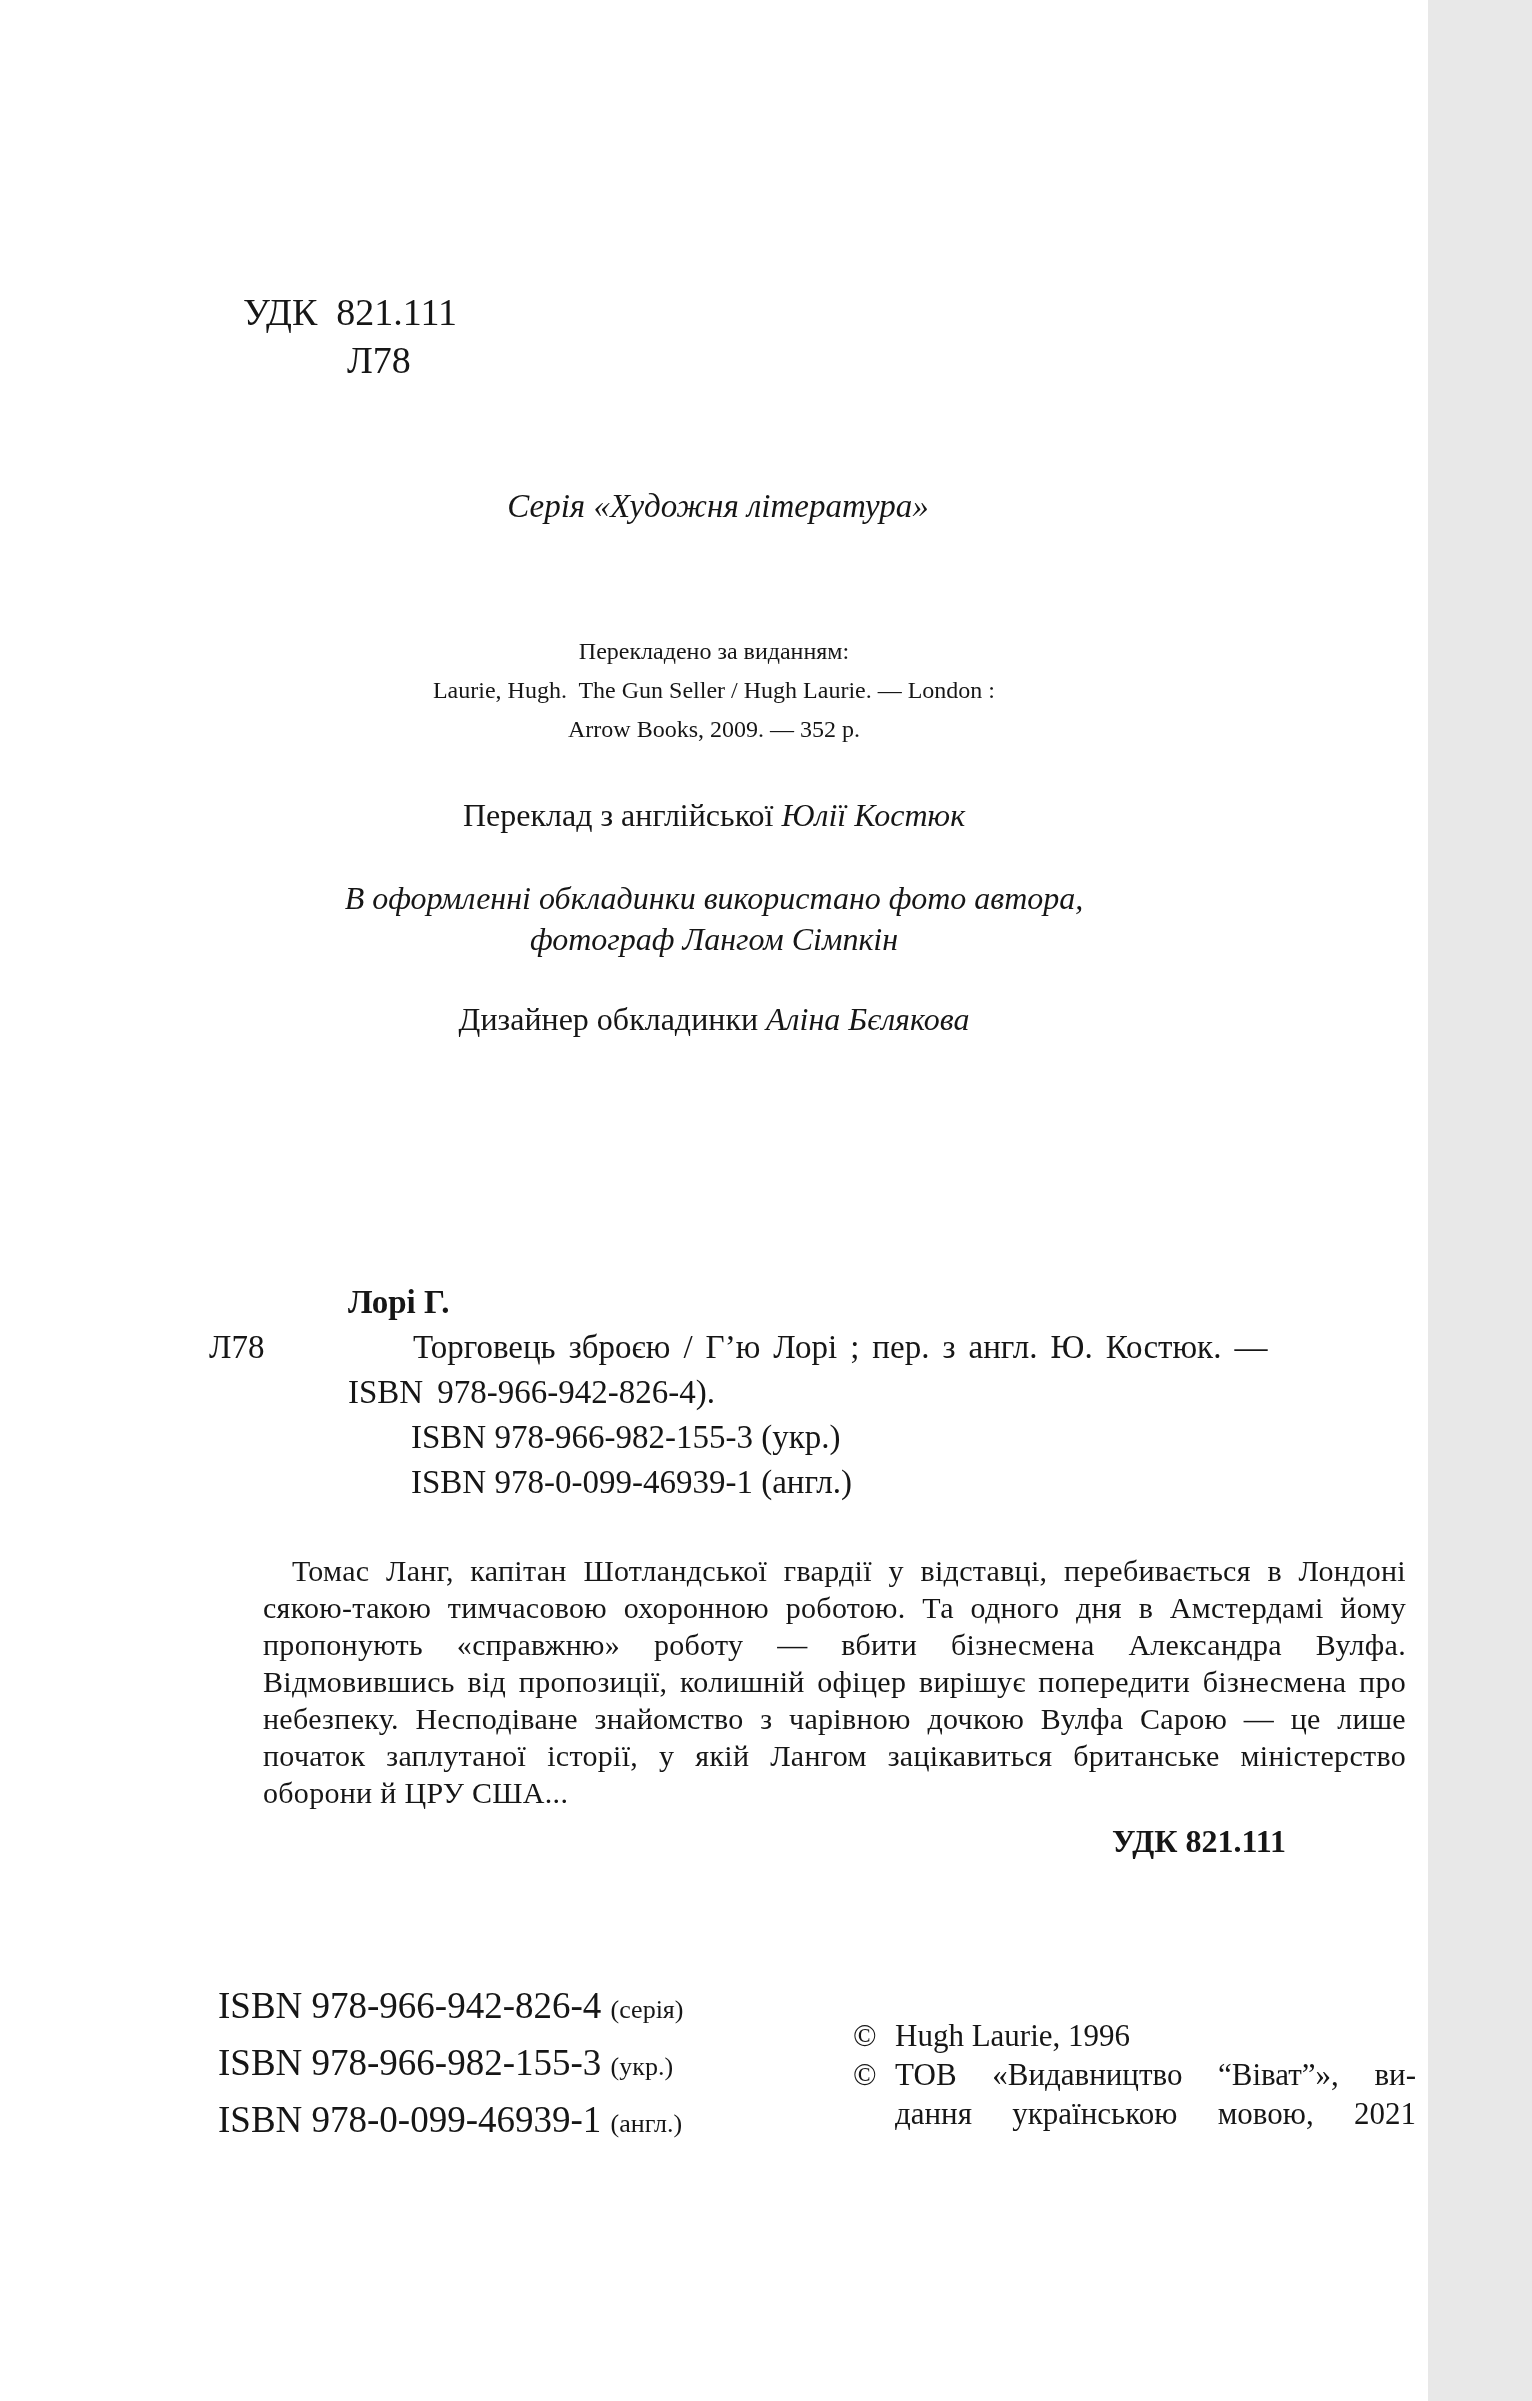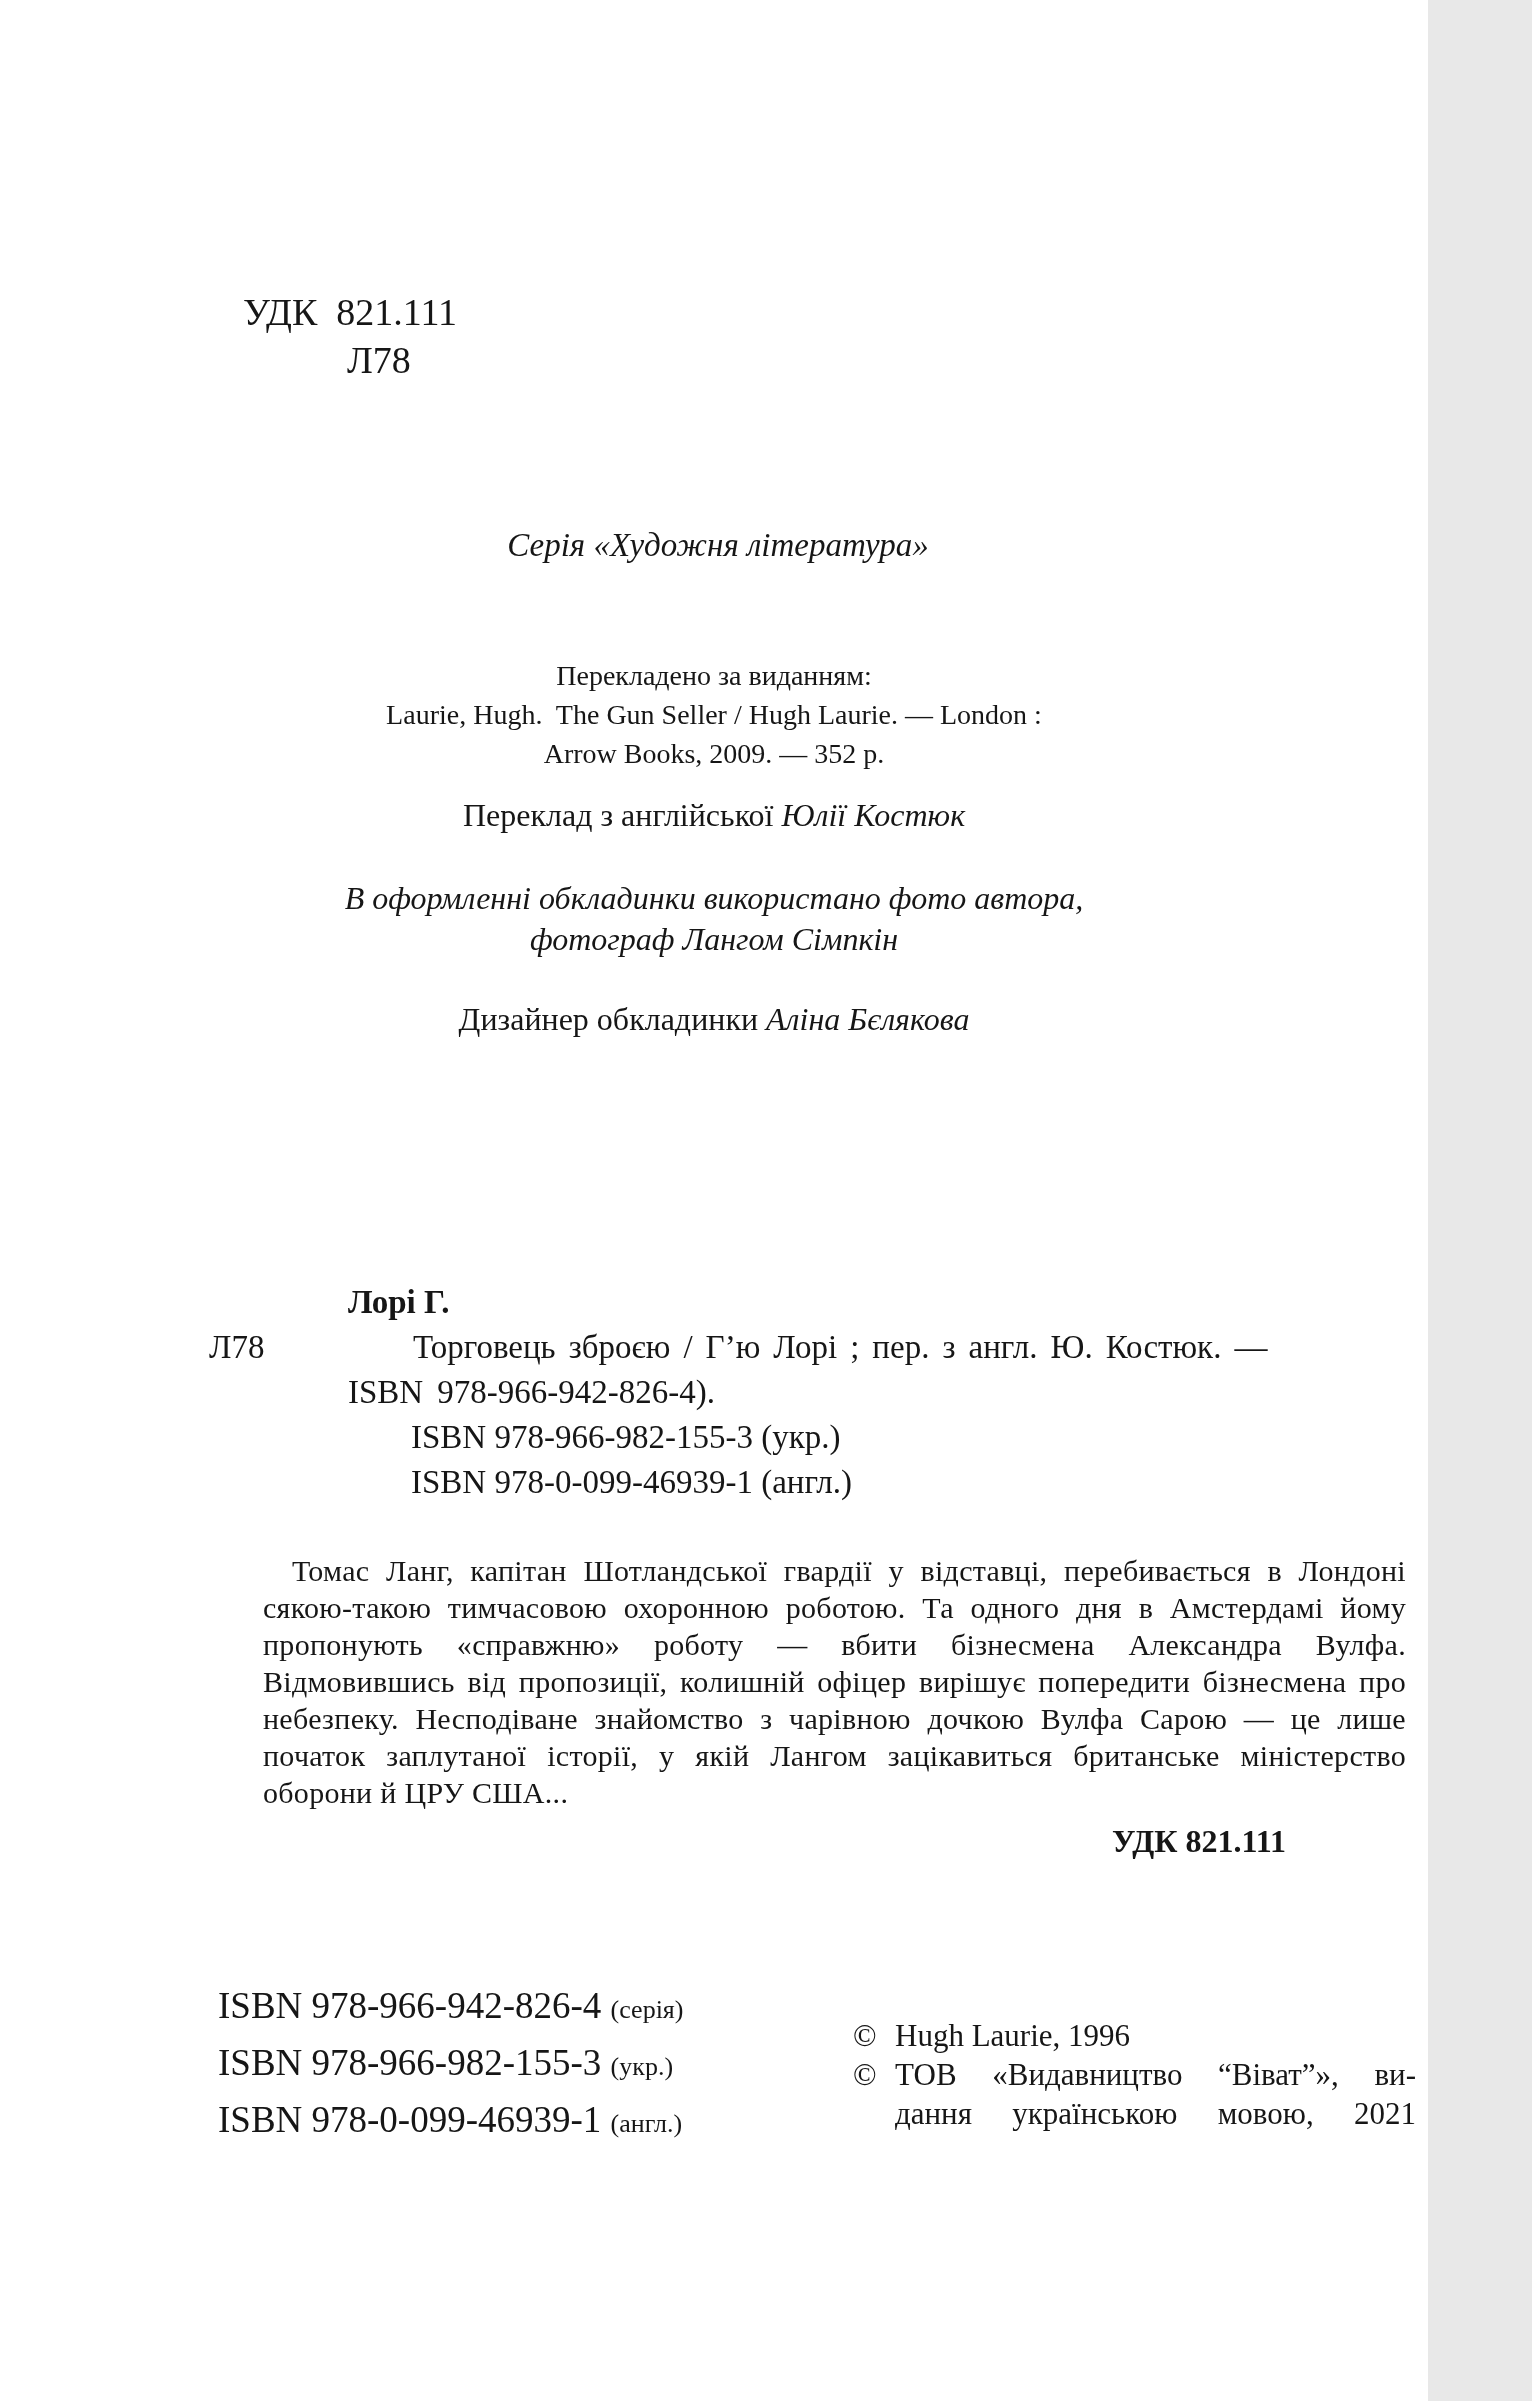--- a/index.html
+++ b/index.html
@@ -19,7 +19,7 @@
   .udc-top{position:absolute;left:243px;top:288px;font-size:38px;line-height:48px;}
   .udc-top .l78{margin-left:104px;}
 
-  .series{top:527px;font-size:33px;padding-left:8px;}
+  .series{top:488px;font-size:33px;padding-left:8px;}
 
   .source{top:656px;font-size:28px;line-height:39px;}
 

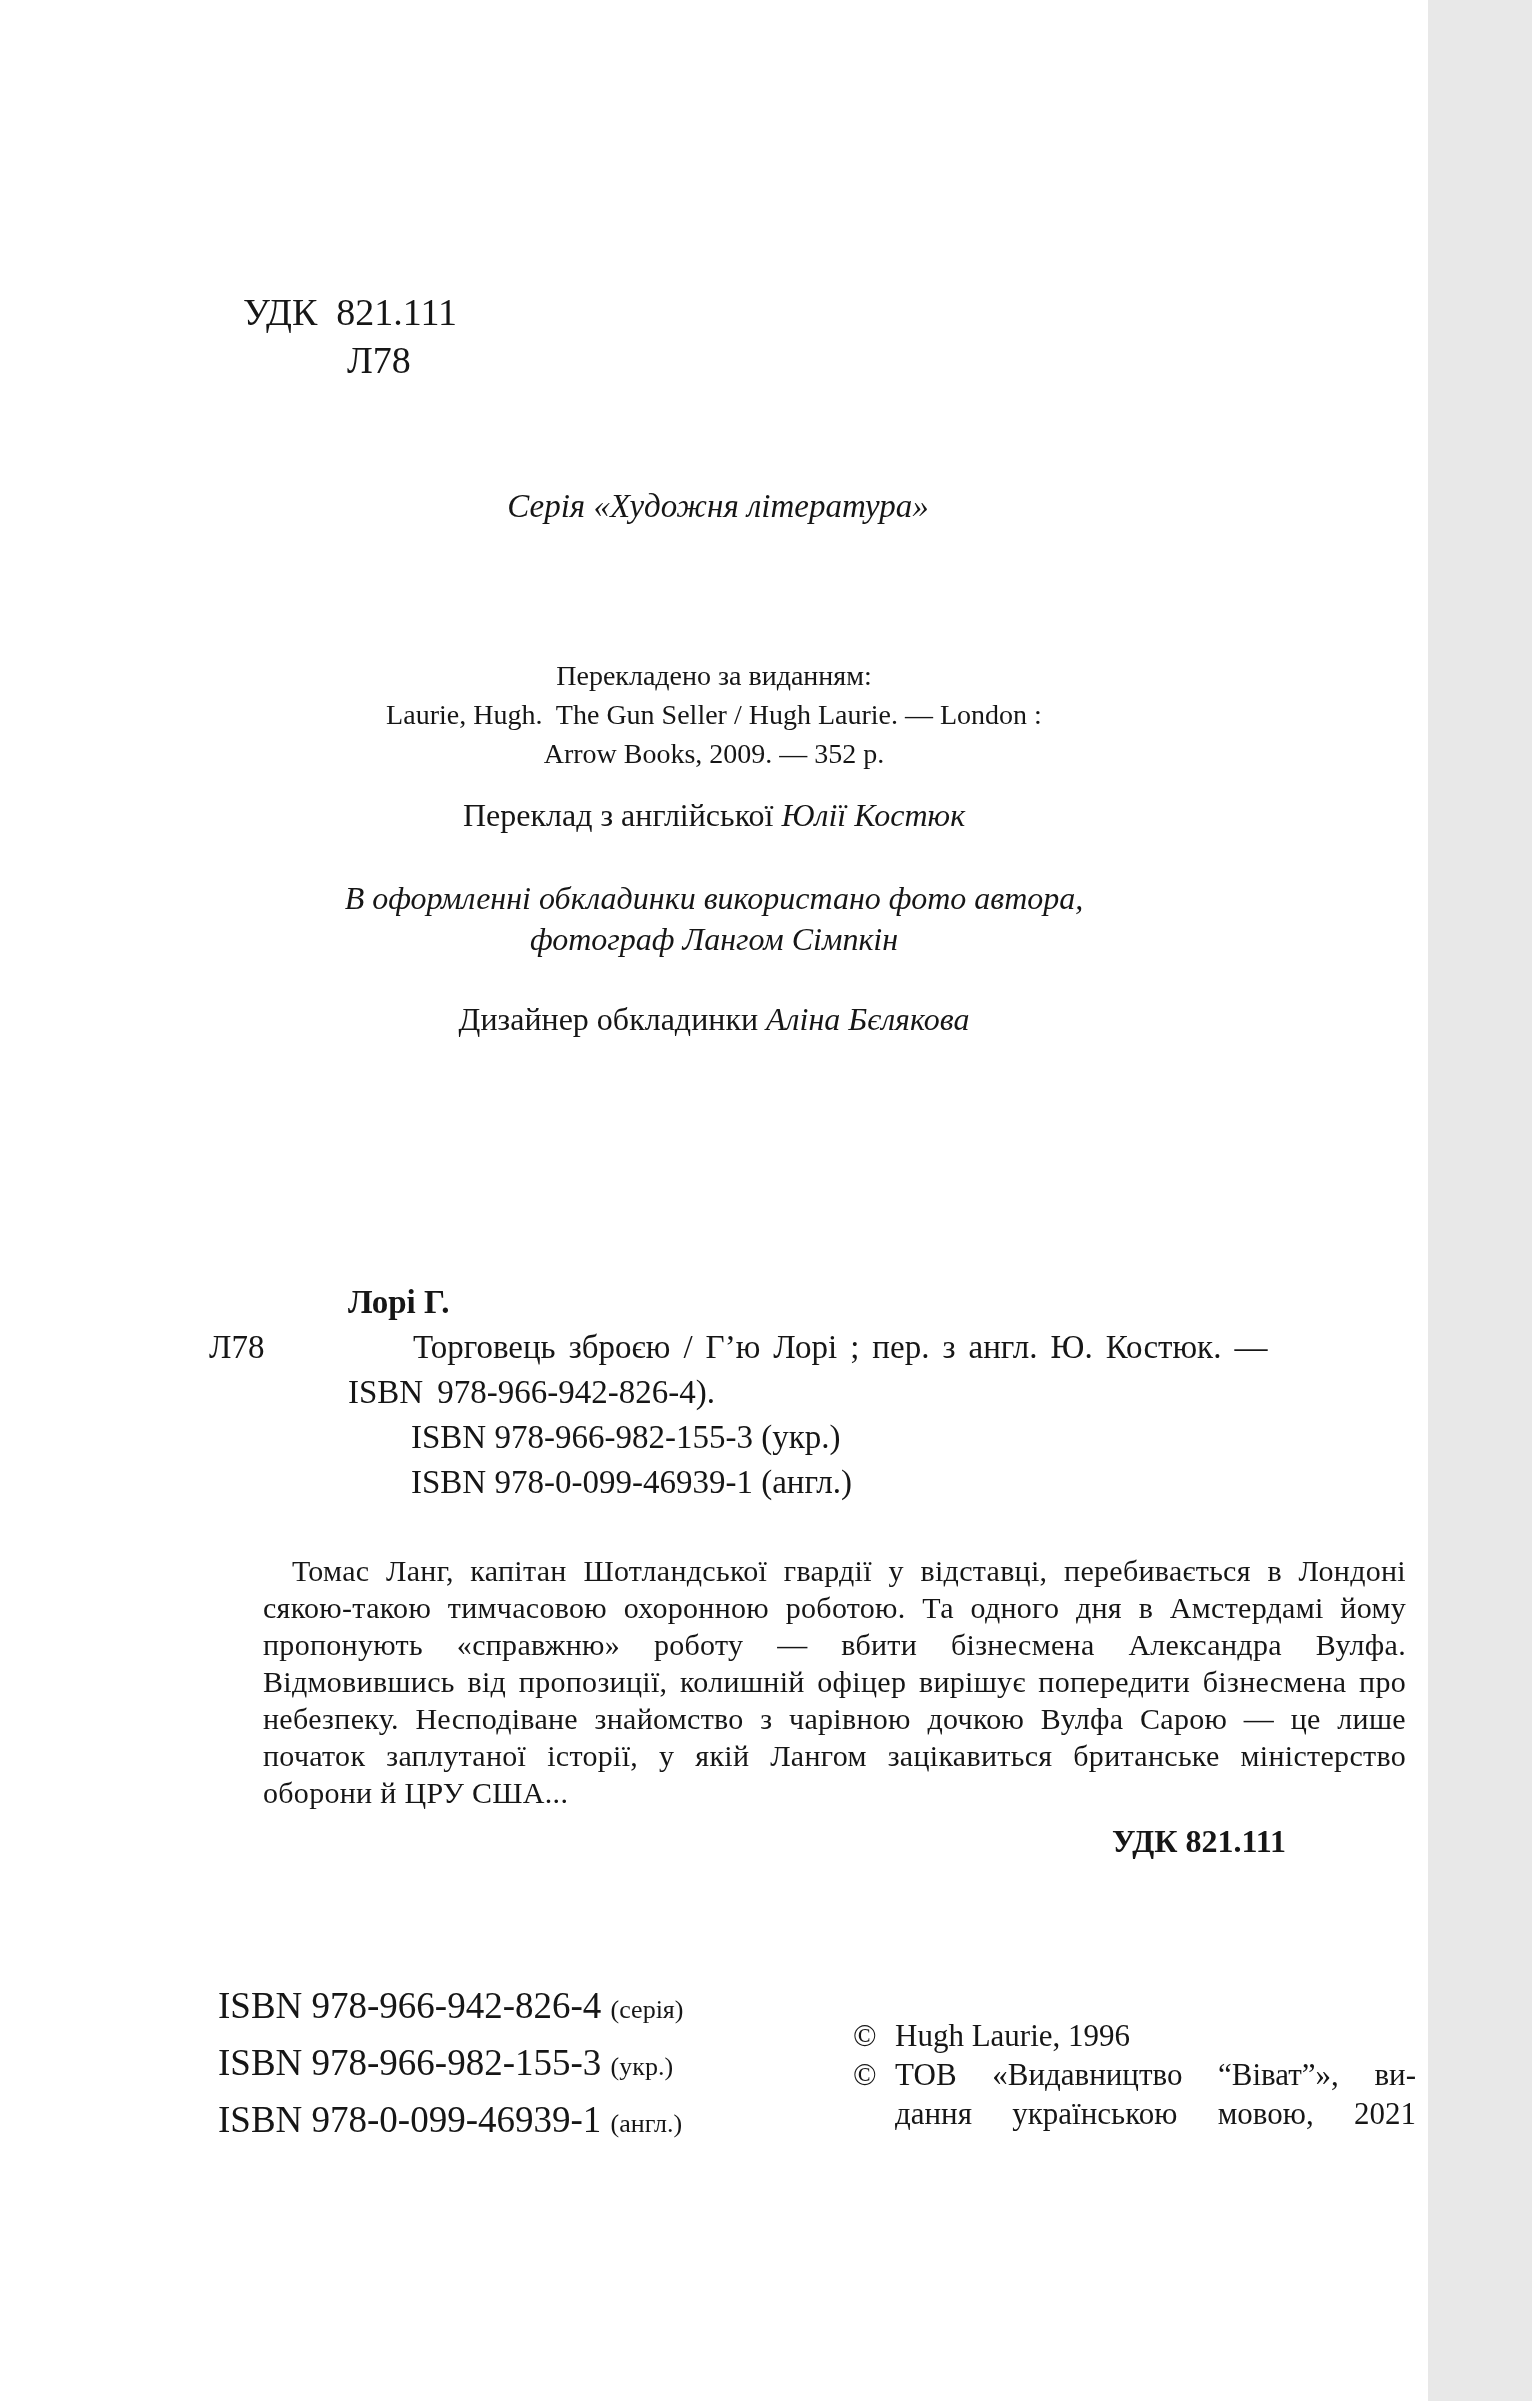--- a/index.html
+++ b/index.html
@@ -21,7 +21,7 @@
 
   .series{top:488px;font-size:33px;padding-left:8px;}
 
-  .source{top:656px;font-size:28px;line-height:39px;}
+  .source{top:632px;font-size:24px;line-height:39px;}
 
   .translator{top:797px;font-size:32px;}
 

